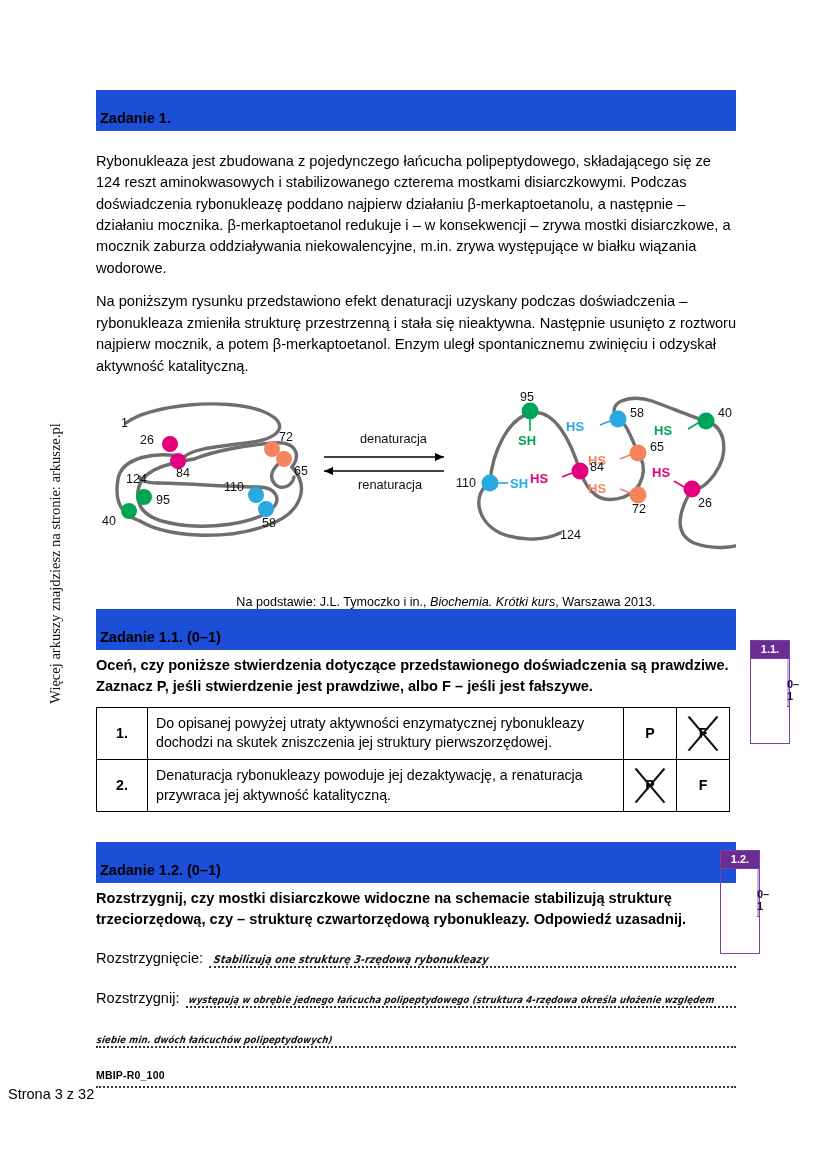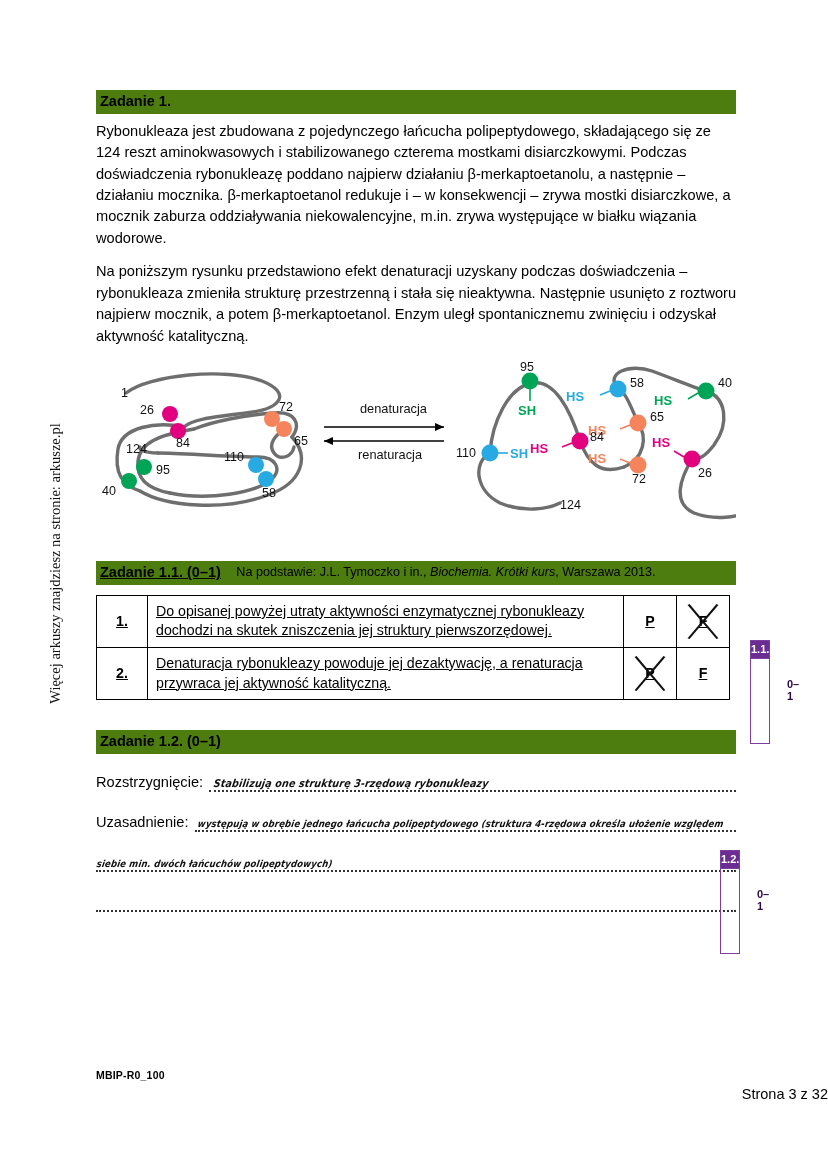--- a/index.html
+++ b/index.html
@@ -31,10 +31,10 @@
   .content{position:absolute;left:96px;top:90px;width:640px;}
 
   .taskbar{
-    background:#4d7c0f;
+    background:#1d4ed8;
     font-weight:bold;
     font-size:14.5px;
-    padding:3px 4px 4px 4px;
+    padding:20px 4px 4px 4px;
     line-height:1.15;
   }
   .body-text{

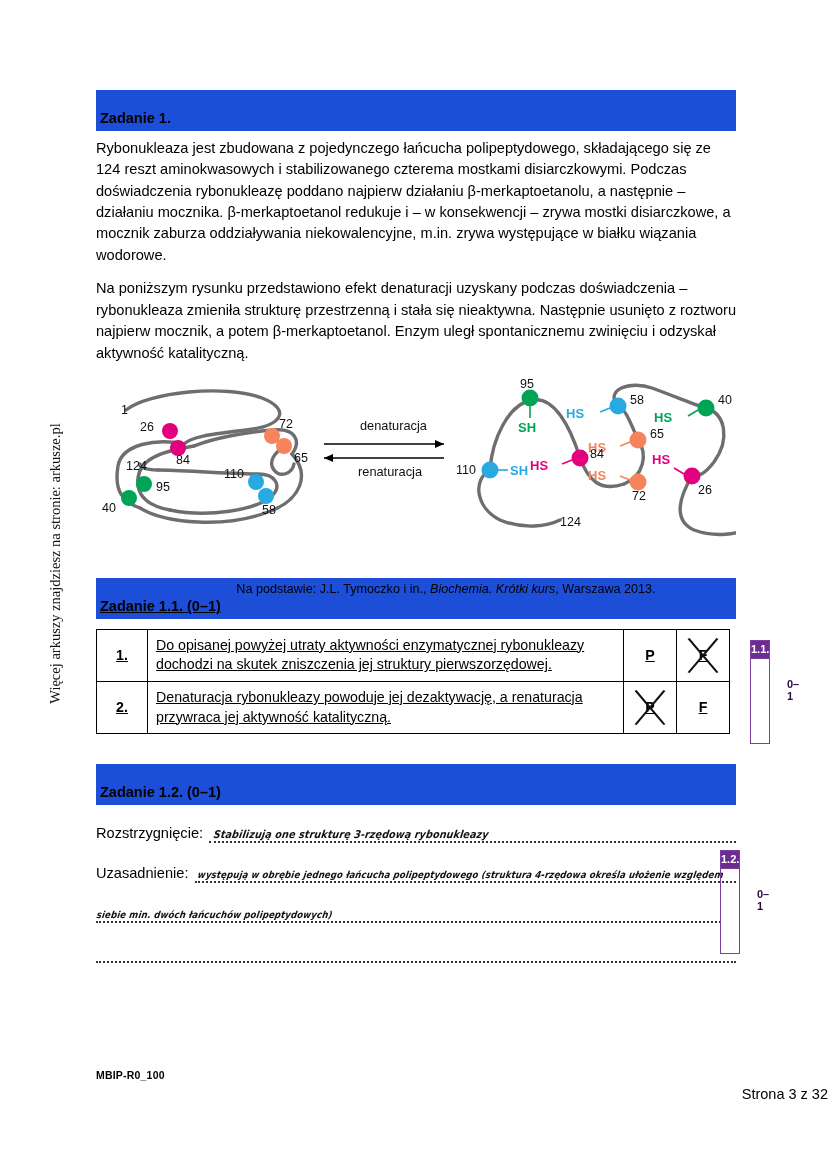--- a/index.html
+++ b/index.html
@@ -40,7 +40,7 @@
   .body-text{
     font-size:14.6px;
     line-height:1.47;
-    margin-top:7px;
+    margin-top:20px;
     text-align:left;
   }
   .body-text p{margin:0 0 12px 0;}

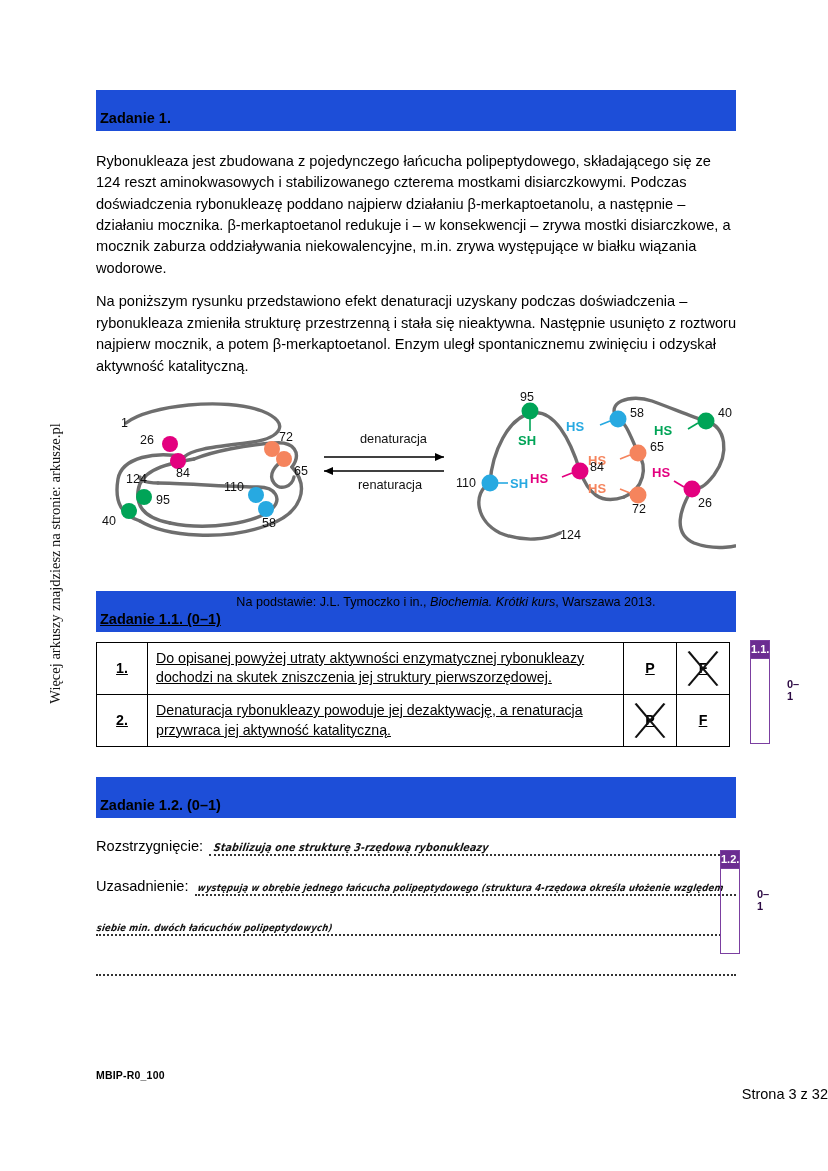--- a/index.html
+++ b/index.html
@@ -263,7 +263,7 @@
       <div class="source"><span>Na podstawie: J.L. Tymoczko i in., </span><i>Biochemia. Krótki kurs</i><span>, Warszawa 2013.</span></div>
     </div>
 
-    <div style="text-decoration:underline;">
+    <div style="margin-top:18px;">
       <div class="taskbar">Zadanie 1.1. (0–1)</div>
 
       <table class="pf">

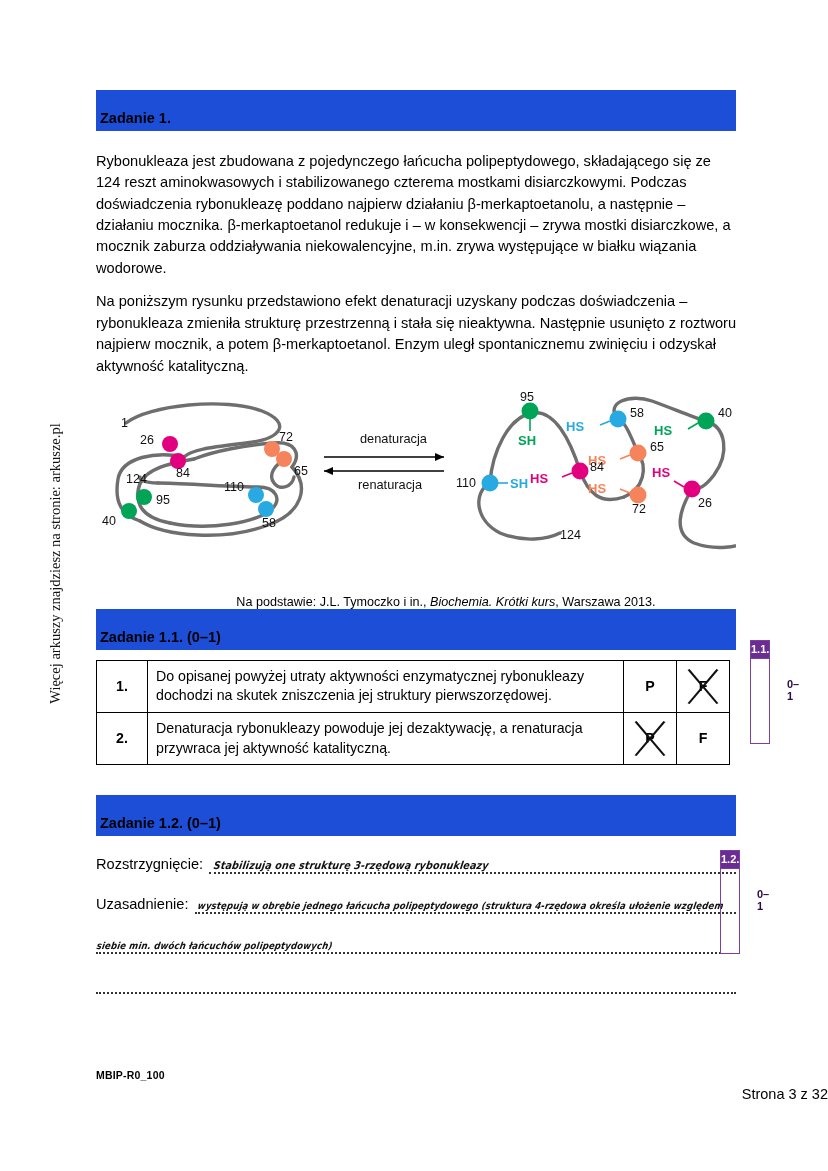--- a/index.html
+++ b/index.html
@@ -67,7 +67,7 @@
   
   .score{
     position:absolute;
-    width:20px;
+    width:40px;
     border:1px solid #7b3fa0;
     box-sizing:border-box;
   }

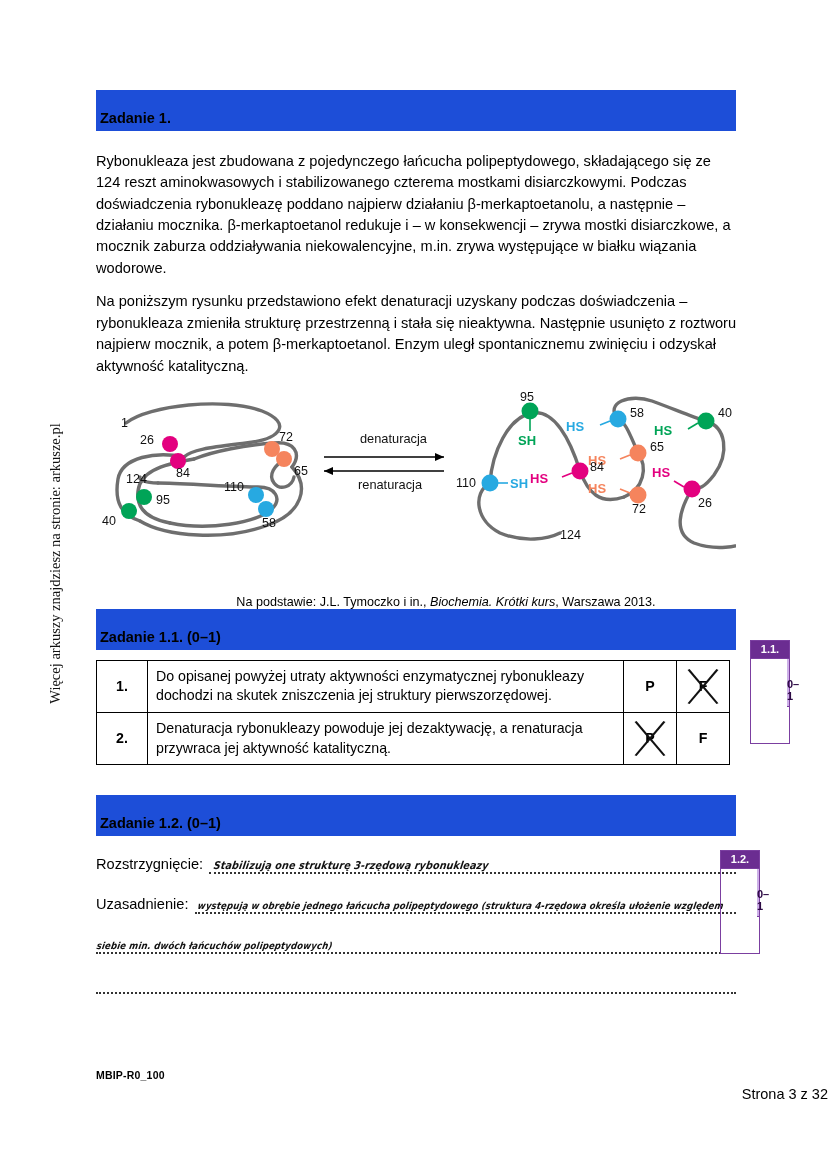--- a/index.html
+++ b/index.html
@@ -265,6 +265,7 @@
 
     <div style="margin-top:18px;">
       <div class="taskbar">Zadanie 1.1. (0–1)</div>
+      <div class="prompt">Oceń, czy poniższe stwierdzenia dotyczące przedstawionego doświadczenia są prawdziwe. Zaznacz P, jeśli stwierdzenie jest prawdziwe, albo F – jeśli jest fałszywe.</div>
 
       <table class="pf">
         <tbody>

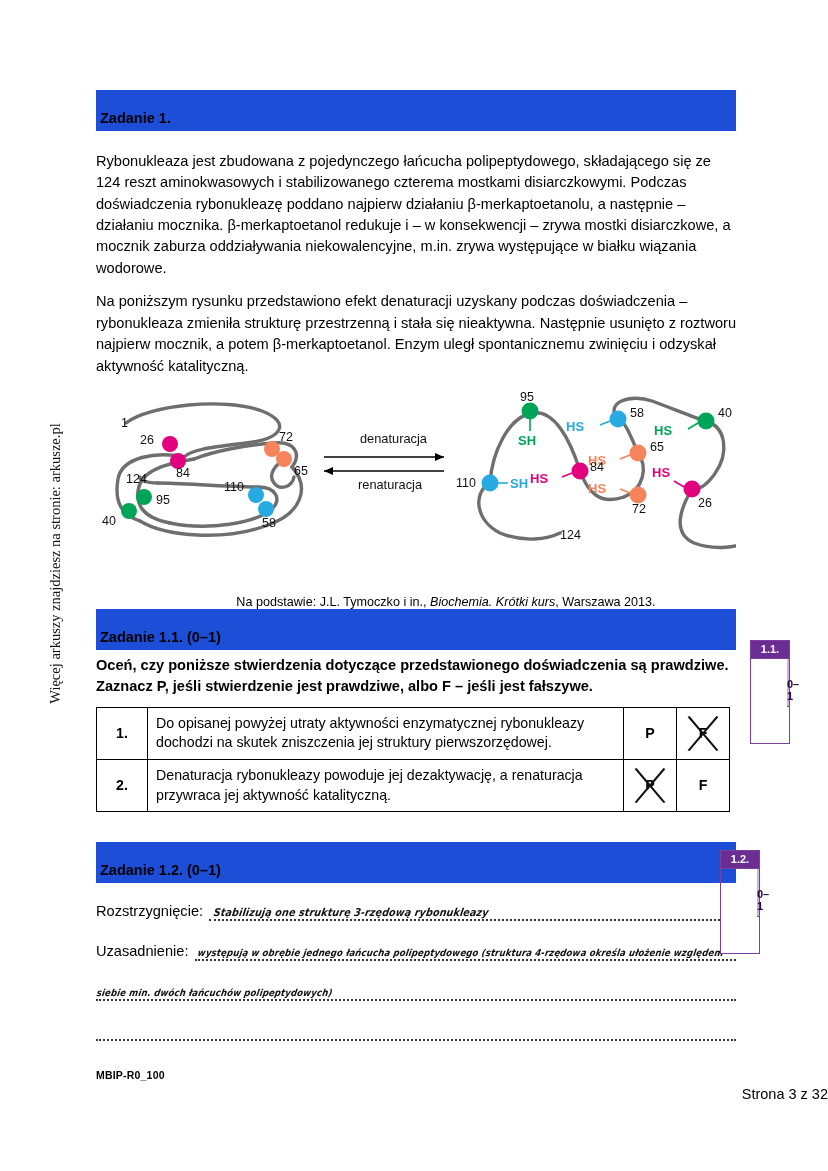--- a/index.html
+++ b/index.html
@@ -299,6 +299,7 @@
 
     <div style="margin-top:30px;">
       <div class="taskbar">Zadanie 1.2. (0–1)</div>
+      <div class="prompt">Rozstrzygnij, czy mostki disiarczkowe widoczne na schemacie stabilizują strukturę trzeciorzędową, czy – strukturę czwartorzędową rybonukleazy. Odpowiedź uzasadnij.</div>
 
       <div class="ansblock">
         <div class="ansrow">

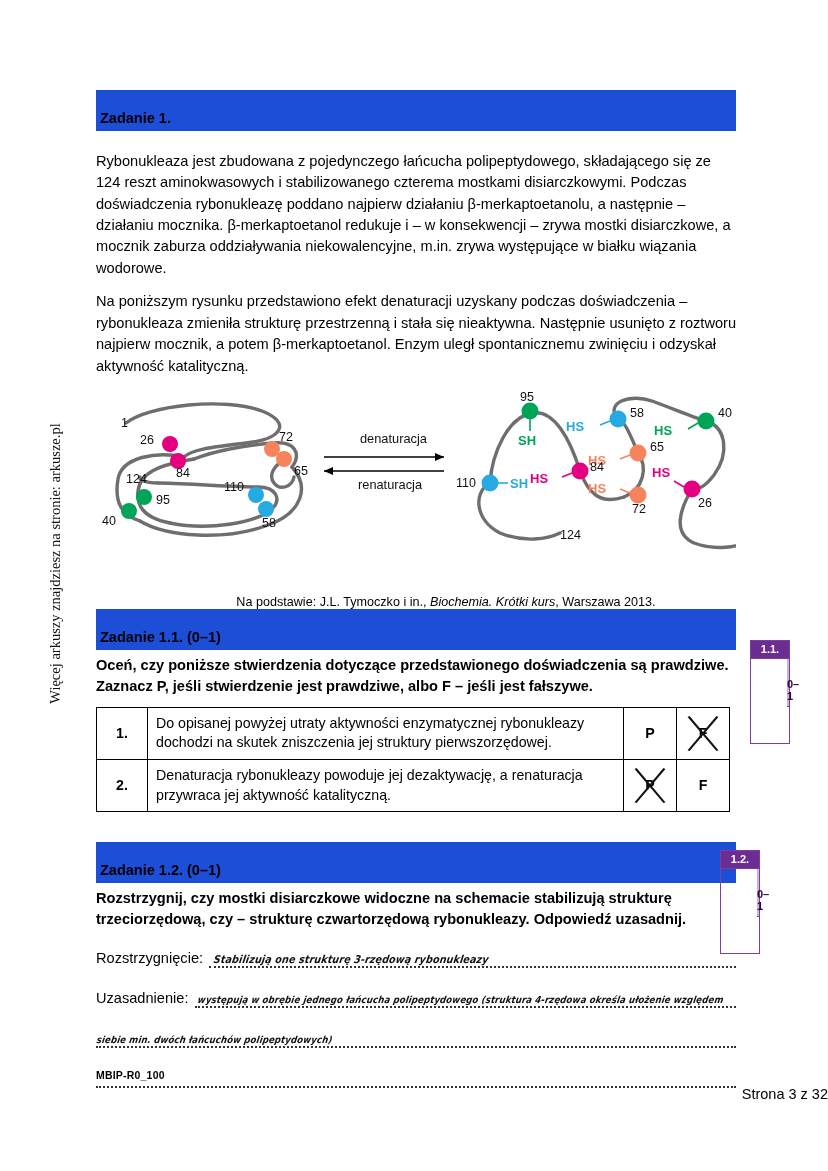--- a/index.html
+++ b/index.html
@@ -309,7 +309,7 @@
           </span>
         </div>
         <div class="ansrow">
-          <span class="lbl">Uzasadnienie:</span>
+          <span class="lbl">Rozstrzygnij:</span>
           <span class="ansfill">
             <span class="hand" style="font-size:8.6px;left:2px;">występują w obrębie jednego łańcucha polipeptydowego (struktura 4-rzędowa określa ułożenie względem</span>
           </span>

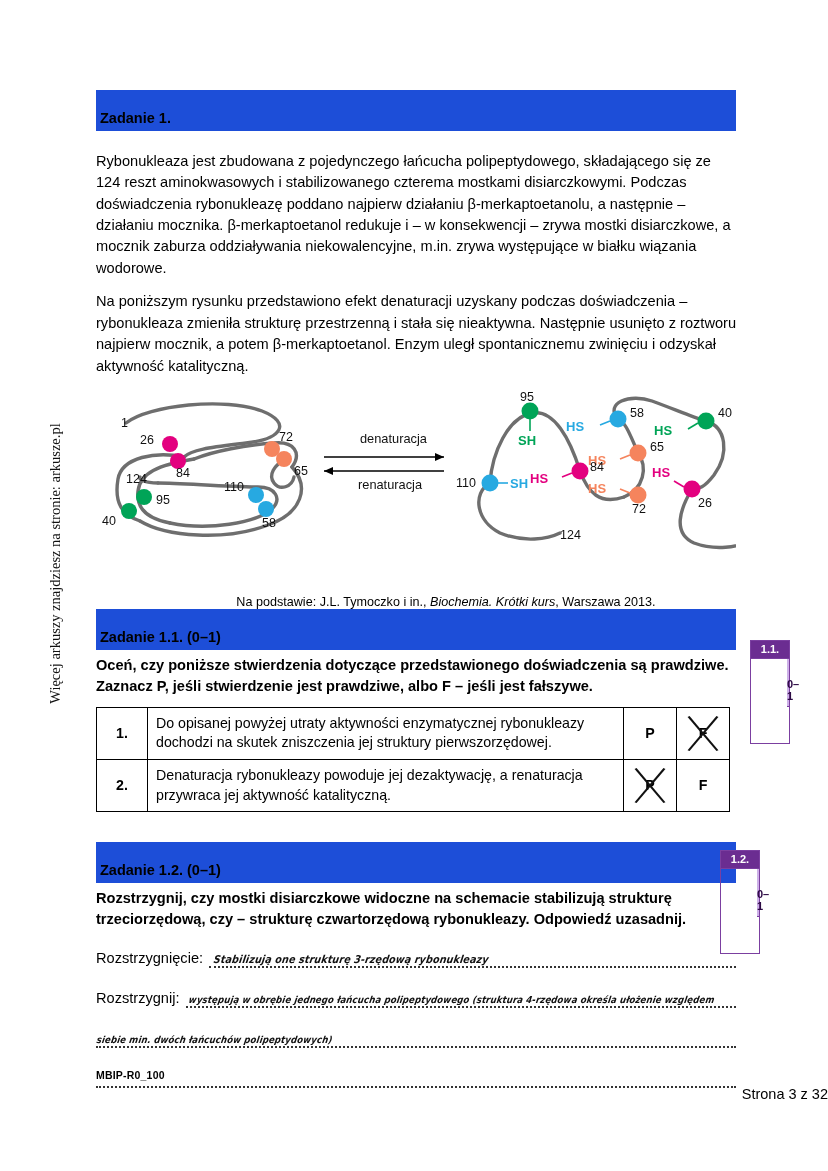--- a/index.html
+++ b/index.html
@@ -139,8 +139,8 @@
     font-size:10.5px;font-weight:bold;letter-spacing:.2px;
   }
   .footer-page{
-    position:absolute;left:0;right:0;top:1086px;
-    text-align:right;font-size:14.5px;
+    position:absolute;left:8px;right:0;top:1086px;
+    text-align:left;font-size:14.5px;
   }
 </style>
 </head>

